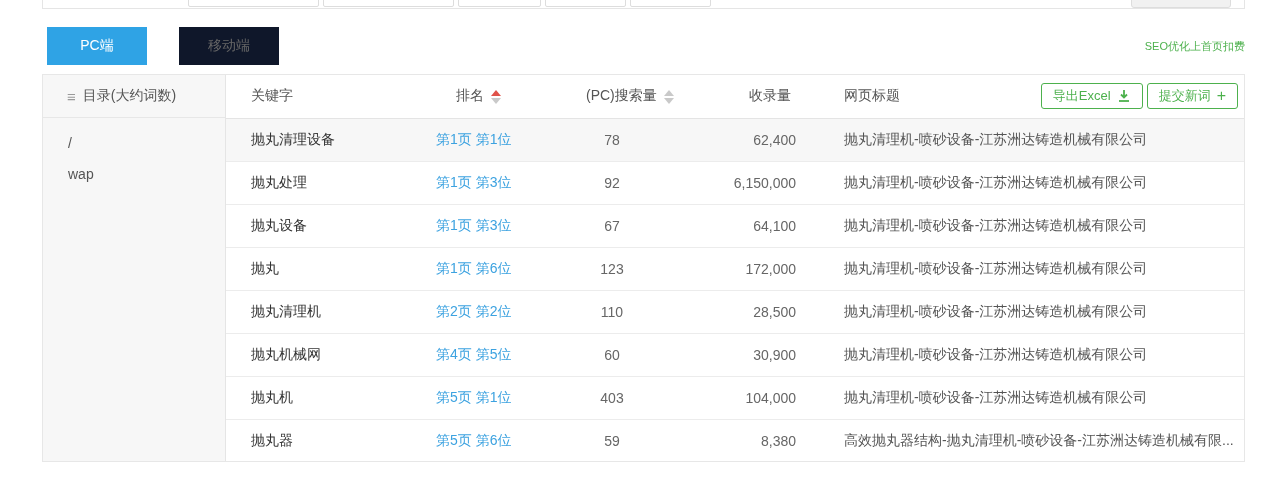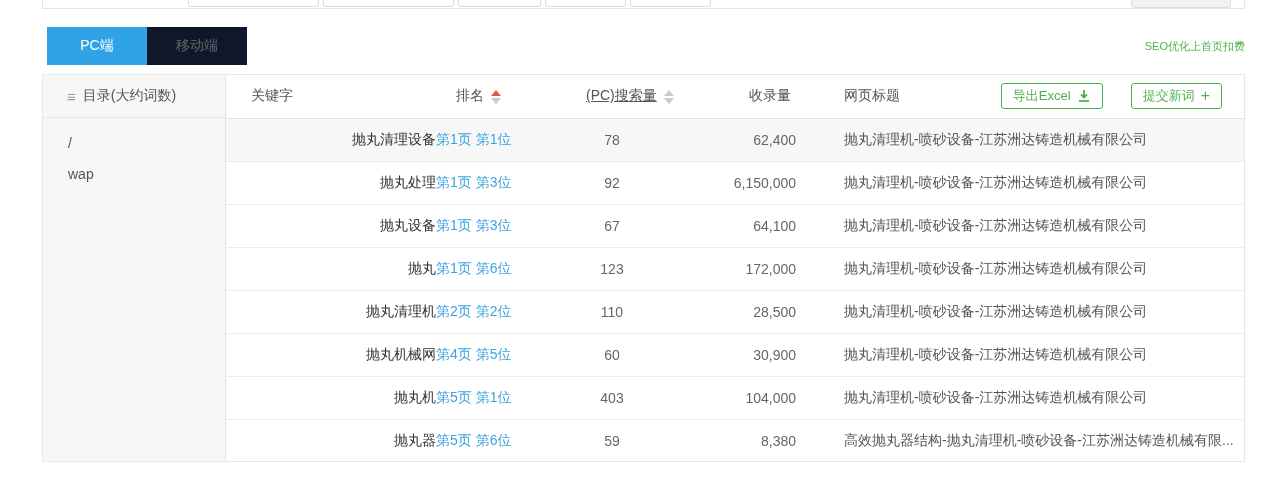--- a/index.html
+++ b/index.html
@@ -20,7 +20,7 @@
   .top-cut .mini-btn{position:absolute;top:-18px;height:26px;border:1px solid #ddd;background:#f1f1f1;border-radius:3px;}
 
   
-  .tabs-row{display:flex;align-items:center;margin:18px 38px 0 47px;height:38px;}
+  .tabs-row{display:flex;align-items:center;margin:18px 38px 0 47px;height:38px;gap:32px;}
   .tab{width:100px;height:38px;display:flex;align-items:center;justify-content:center;cursor:pointer;}
   .tab.active{background:var(--accent-blue);color:#fff;}
   .tab.inactive{background:#0f172a;color:#666;}

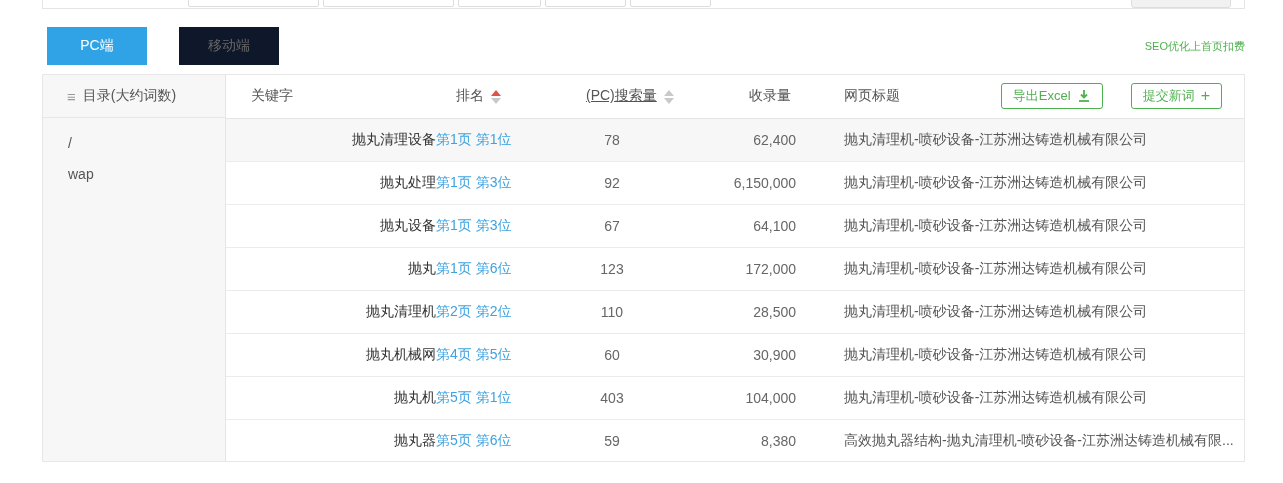--- a/index.html
+++ b/index.html
@@ -43,7 +43,7 @@
     text-align:left;vertical-align:middle;white-space:nowrap;}
   th.h-kw{padding-left:25px;}
   th.h-rank{padding-left:20px;}
-  th.h-search{text-align:center;padding-right:37px;text-decoration:underline;}
+  th.h-search{text-align:center;padding-right:37px;}
   th.h-index{text-align:right;padding-right:15px;}
   th.h-title{padding-left:38px;position:relative;}
   .sort{display:inline-flex;flex-direction:column;vertical-align:middle;margin-left:7px;gap:2px;cursor:pointer;}

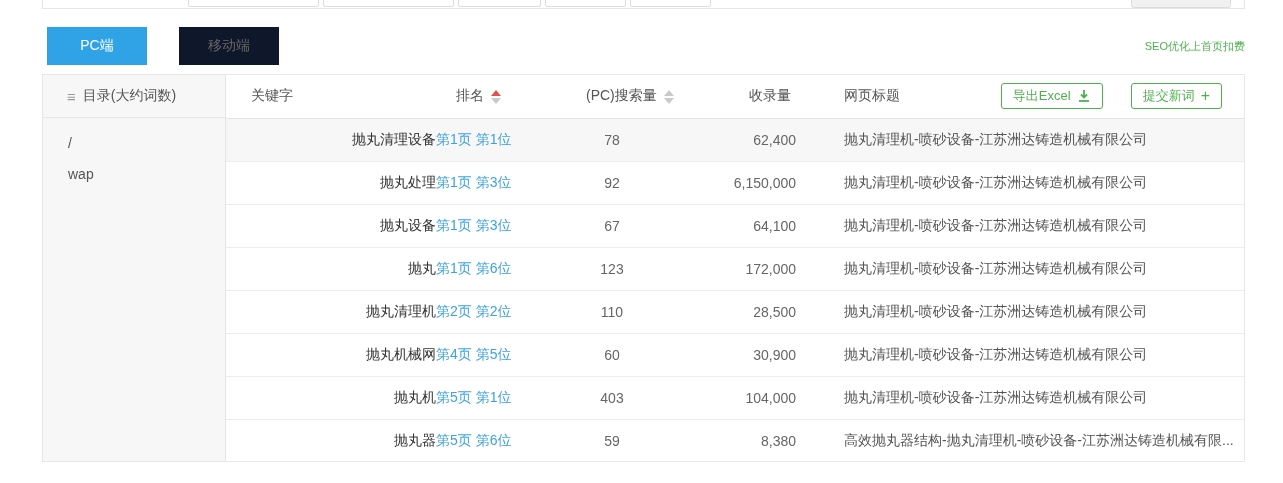--- a/index.html
+++ b/index.html
@@ -51,7 +51,7 @@
   .sort .down{width:0;height:0;border-left:5px solid transparent;border-right:5px solid transparent;border-top:6px solid #c9c9c9;}
   .sort .up.red{border-bottom-color:var(--sort-red);}
 
-  .hdr-buttons{position:absolute;right:22px;top:50%;transform:translateY(-50%);display:flex;gap:28px;}
+  .hdr-buttons{position:absolute;right:6px;top:50%;transform:translateY(-50%);display:flex;gap:4px;}
   .btn{display:inline-flex;align-items:center;gap:6px;height:26px;padding:0 11px;
     border:1px solid var(--green);color:var(--green);background:#fff;border-radius:3px;
     font-size:13px;cursor:pointer;white-space:nowrap;}

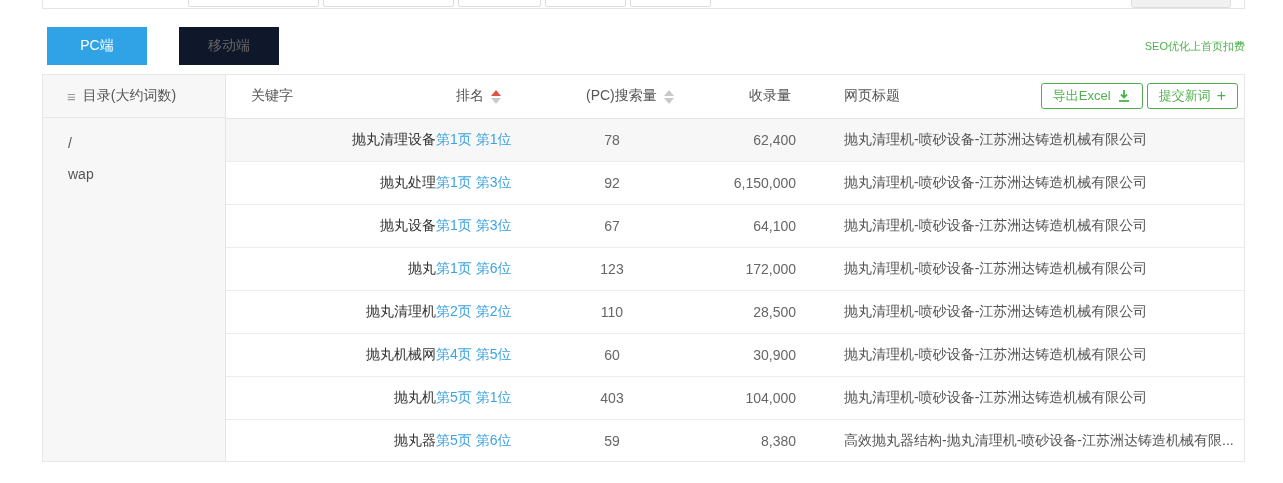--- a/index.html
+++ b/index.html
@@ -61,7 +61,7 @@
   tbody td{height:43px;vertical-align:middle;border-bottom:1px solid #ececec;color:#666;white-space:nowrap;}
   tbody tr:last-child td{border-bottom:none;margin-top:20px;}
   tbody tr.highlight{background:#f7f7f7;}
-  td.c-kw{padding-left:25px;color:#333;text-align:right;}
+  td.c-kw{padding-left:25px;color:#333;}
   td.c-rank a{color:var(--link-blue);text-decoration:none;cursor:pointer;}
   td.c-search{text-align:center;padding-right:68px;}
   td.c-index{text-align:right;padding-right:10px;}

